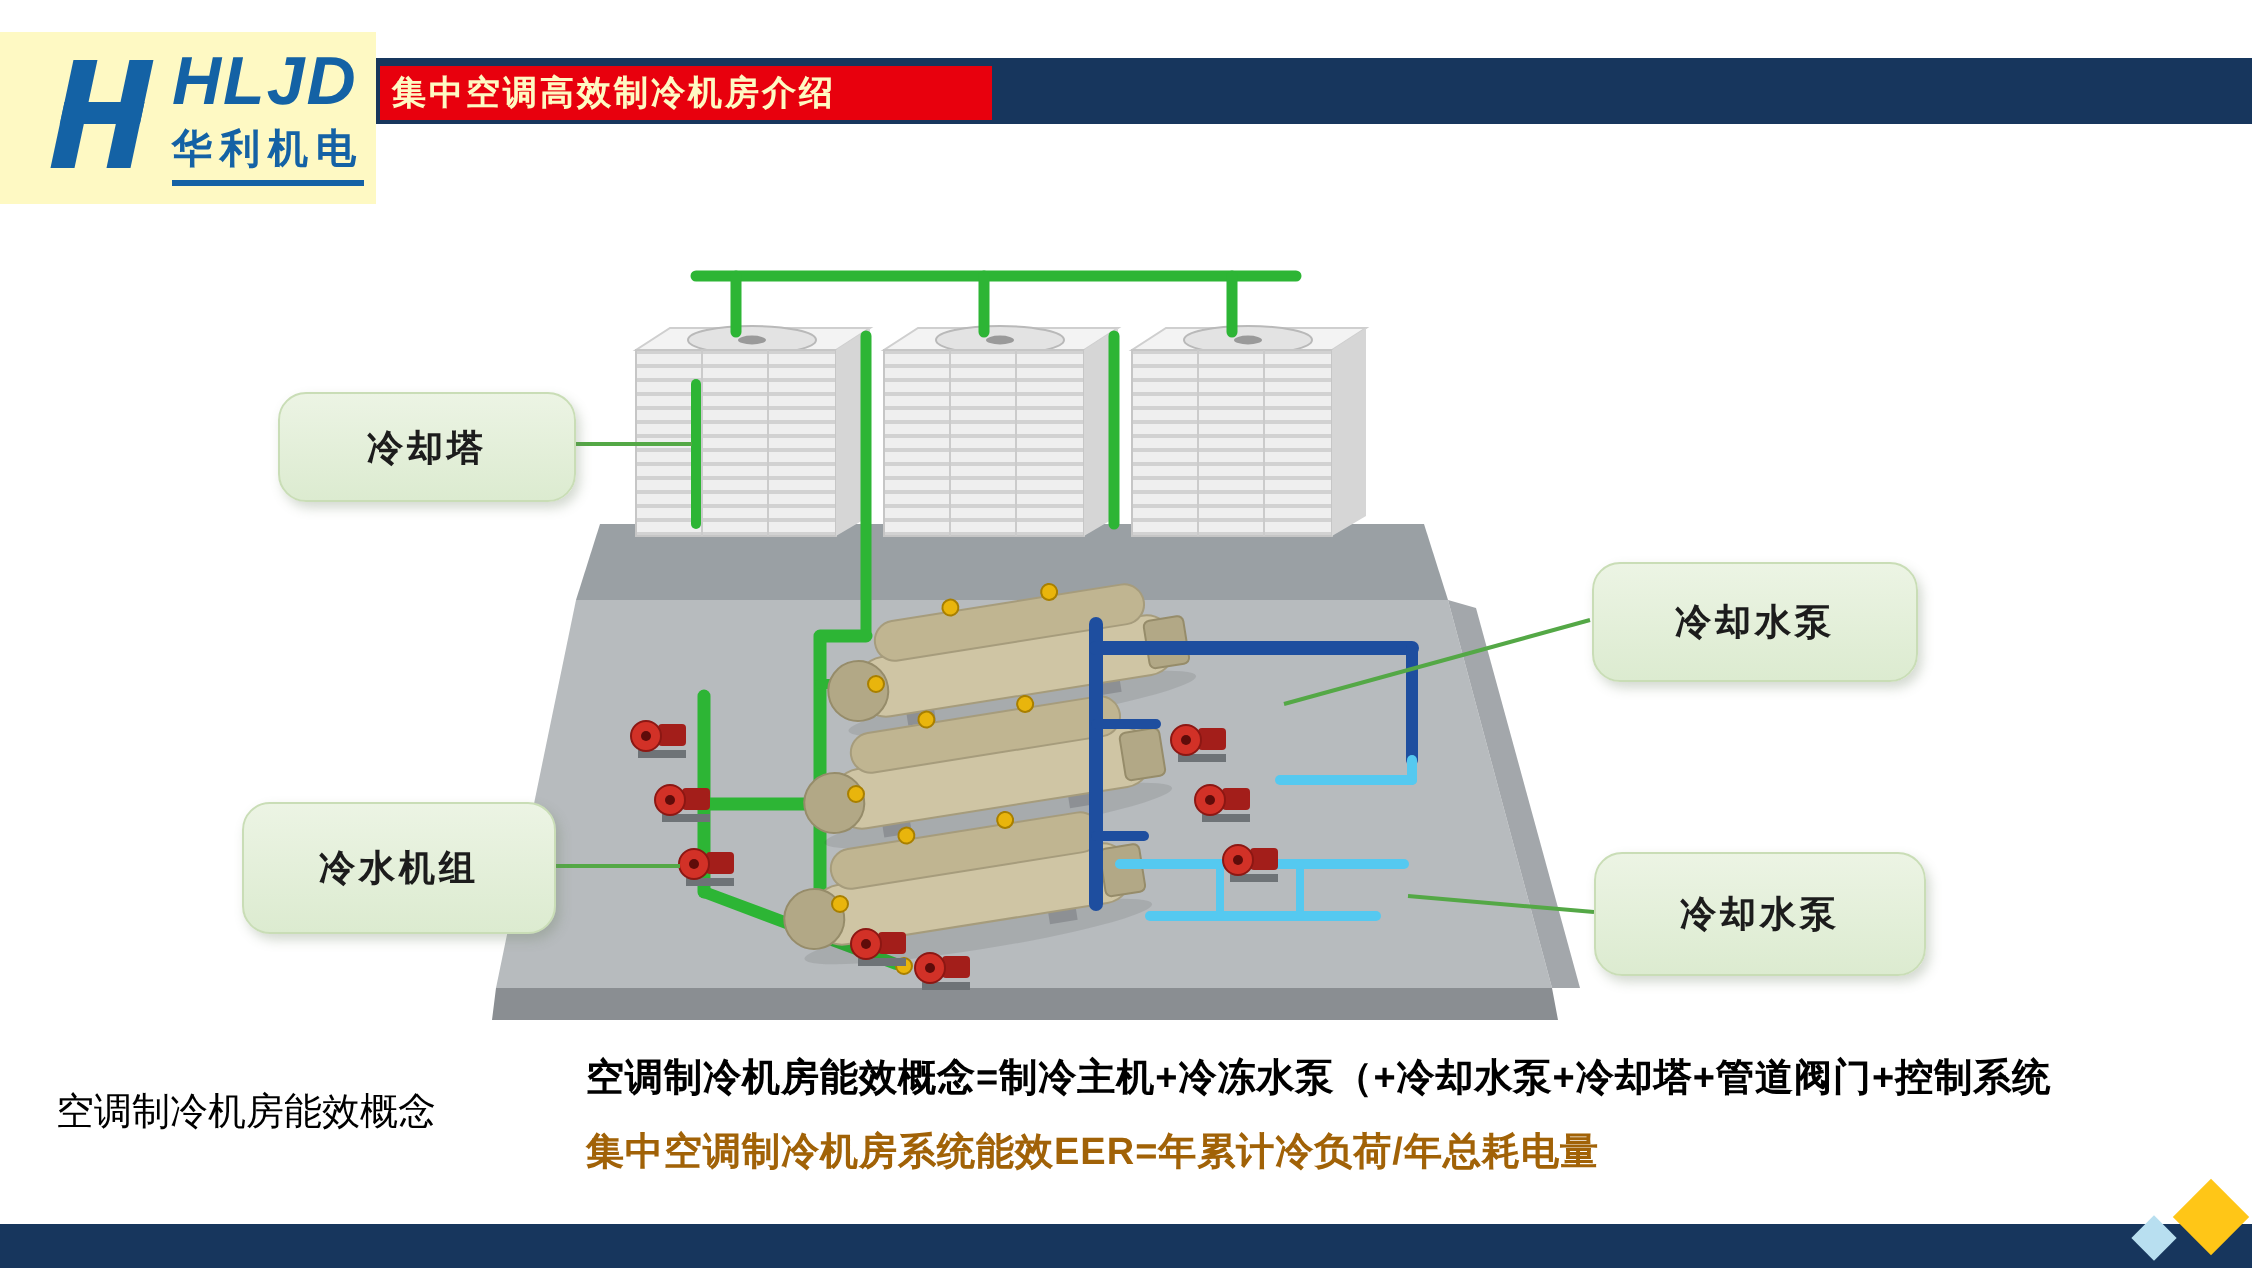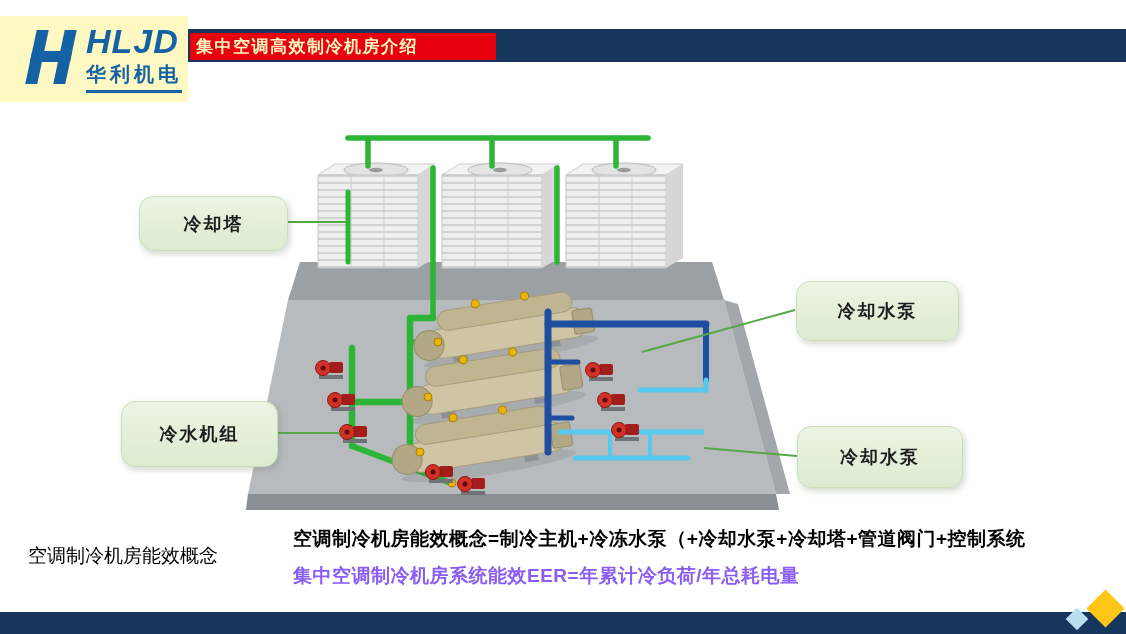--- a/index.html
+++ b/index.html
@@ -36,7 +36,7 @@
   .concept{position:absolute;left:28px;top:543px;font-size:19px;font-weight:normal;color:#000}
   .formula1{position:absolute;left:293px;top:526px;font-size:19px;font-weight:bold;color:#000;
             letter-spacing:.5px;white-space:nowrap}
-  .formula2{position:absolute;left:293px;top:563px;font-size:19px;font-weight:bold;color:#8b5cf6;
+  .formula2{position:absolute;left:293px;top:563px;font-size:19px;font-weight:bold;color:#a16207;
             letter-spacing:.5px;white-space:nowrap}
 
   

